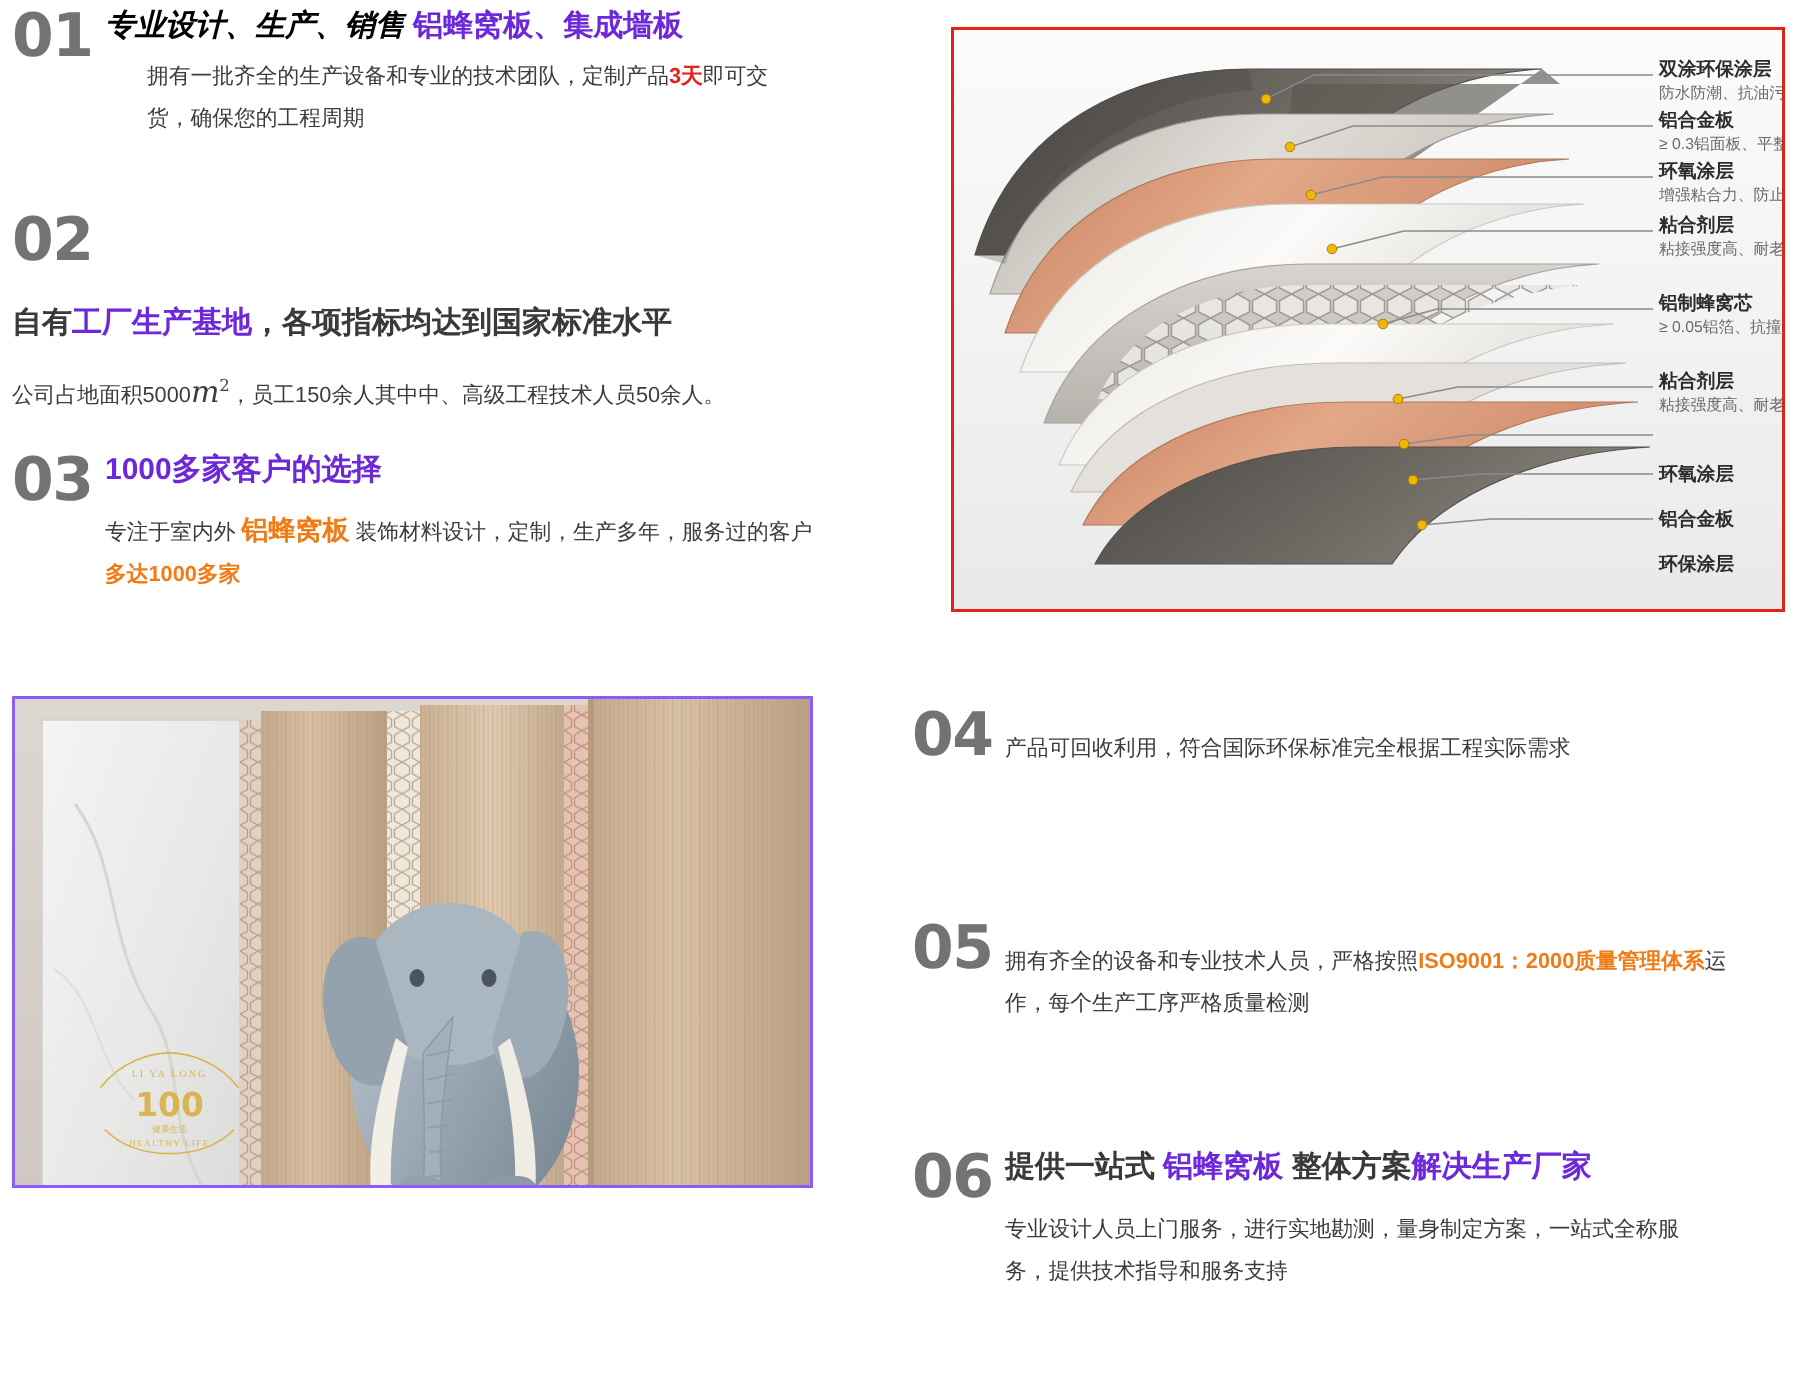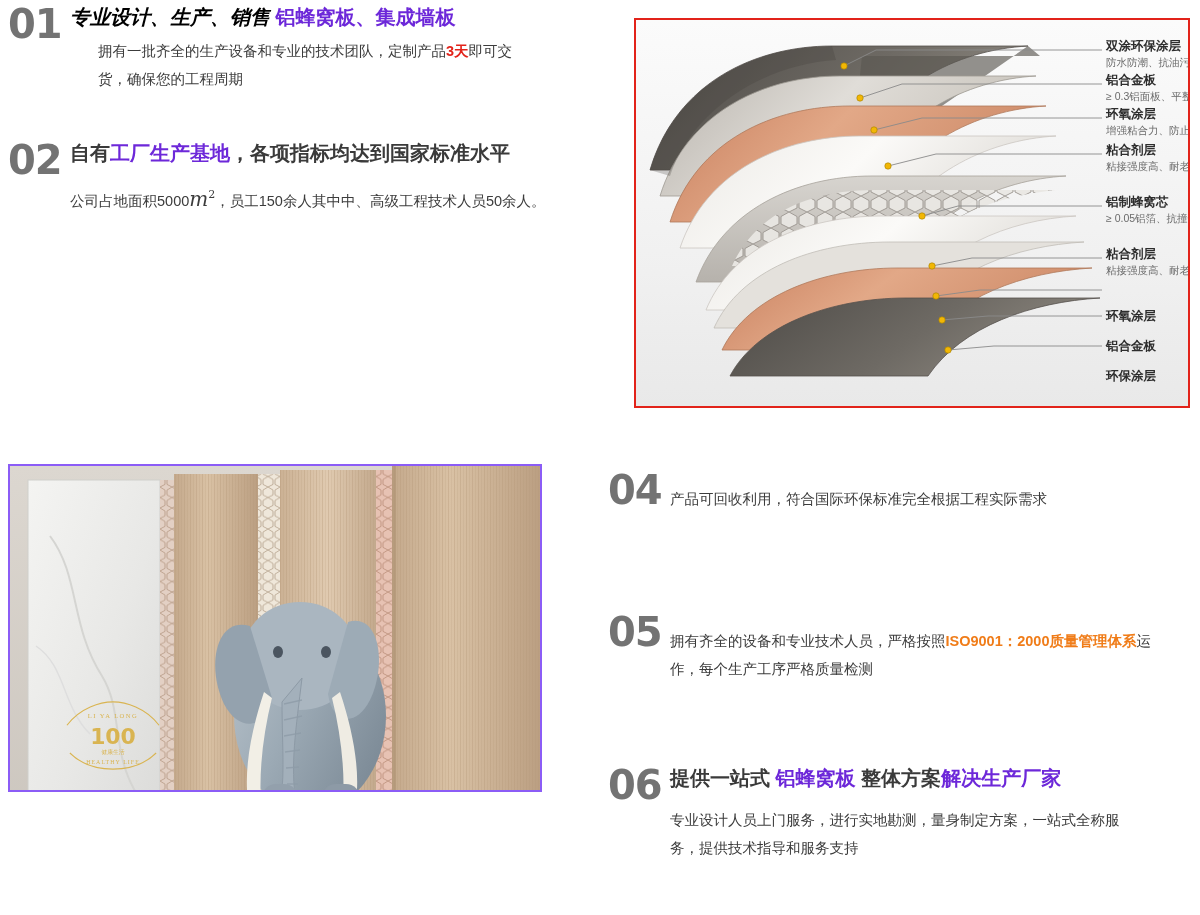--- a/index.html
+++ b/index.html
@@ -63,7 +63,7 @@
   }
 
   #block-01 { left: 8px;  top: 4px;  width: 600px; }
-  #block-02 { left: 8px;  top: 140px; width: 600px; }
+  #block-02 { left: 8px;  top: 140px; width: 600px; flex-direction: column; }
   #block-03 { left: 8px;  top: 300px; width: 600px; }
 
   #block-01 .indent { padding-left: 28px; padding-top: 8px; }

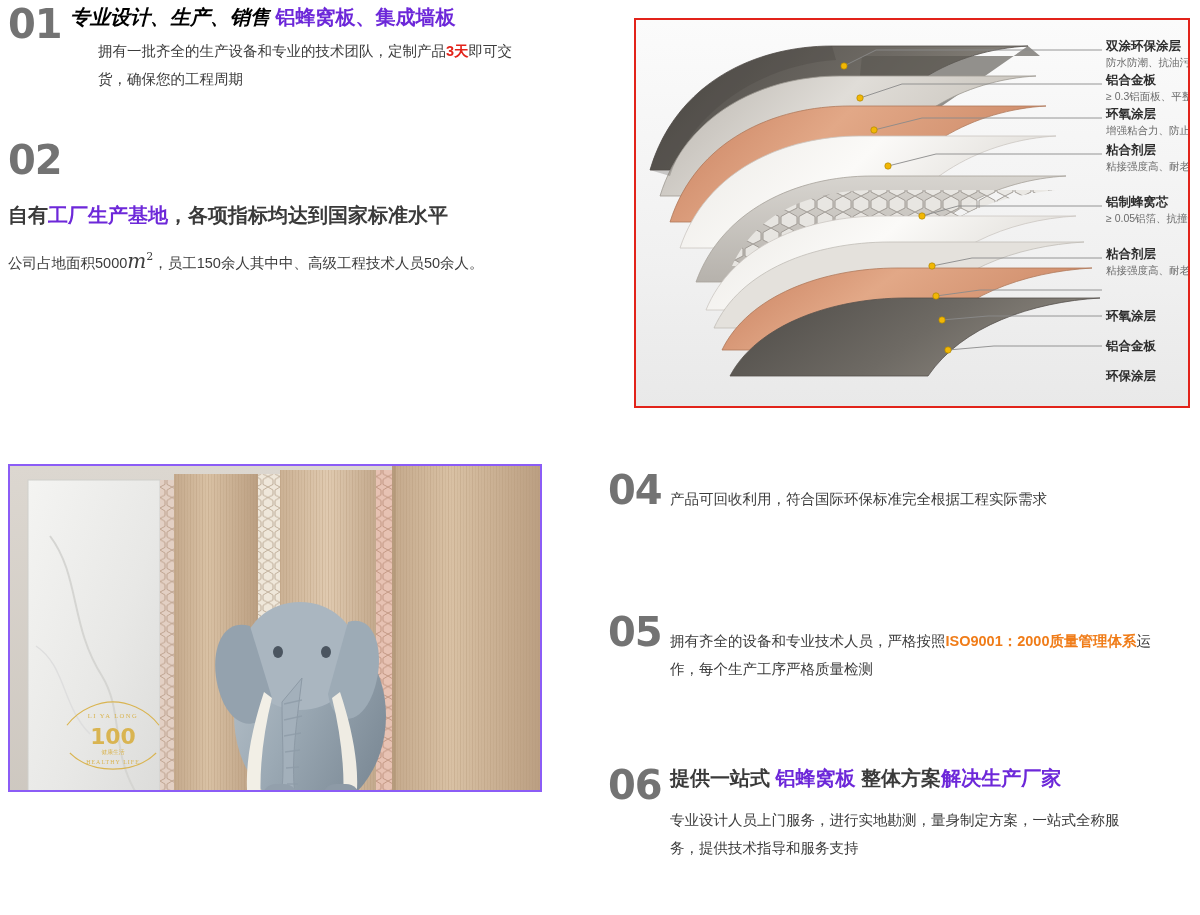--- a/index.html
+++ b/index.html
@@ -173,6 +173,20 @@
     </div>
   </div>
 
+  <div class="block" id="block-03">
+    <div class="num-wrap">
+      <span class="num">03</span>
+    </div>
+    <div class="content">
+      <div class="headline">
+        <span class="hl">1000多家客户的选择</span>
+      </div>
+      <div class="body-text indent">
+        <span>专注于室内外 </span><span class="hl" style="font-size:18px;">铝蜂窝板</span><span> 装饰材料设计，定制，生产多年，服务过的客户</span><br>
+        <span class="hl">多达1000多家</span>
+      </div>
+    </div>
+  </div>
 
   <div class="block" id="block-04">
     <div class="num-wrap">

